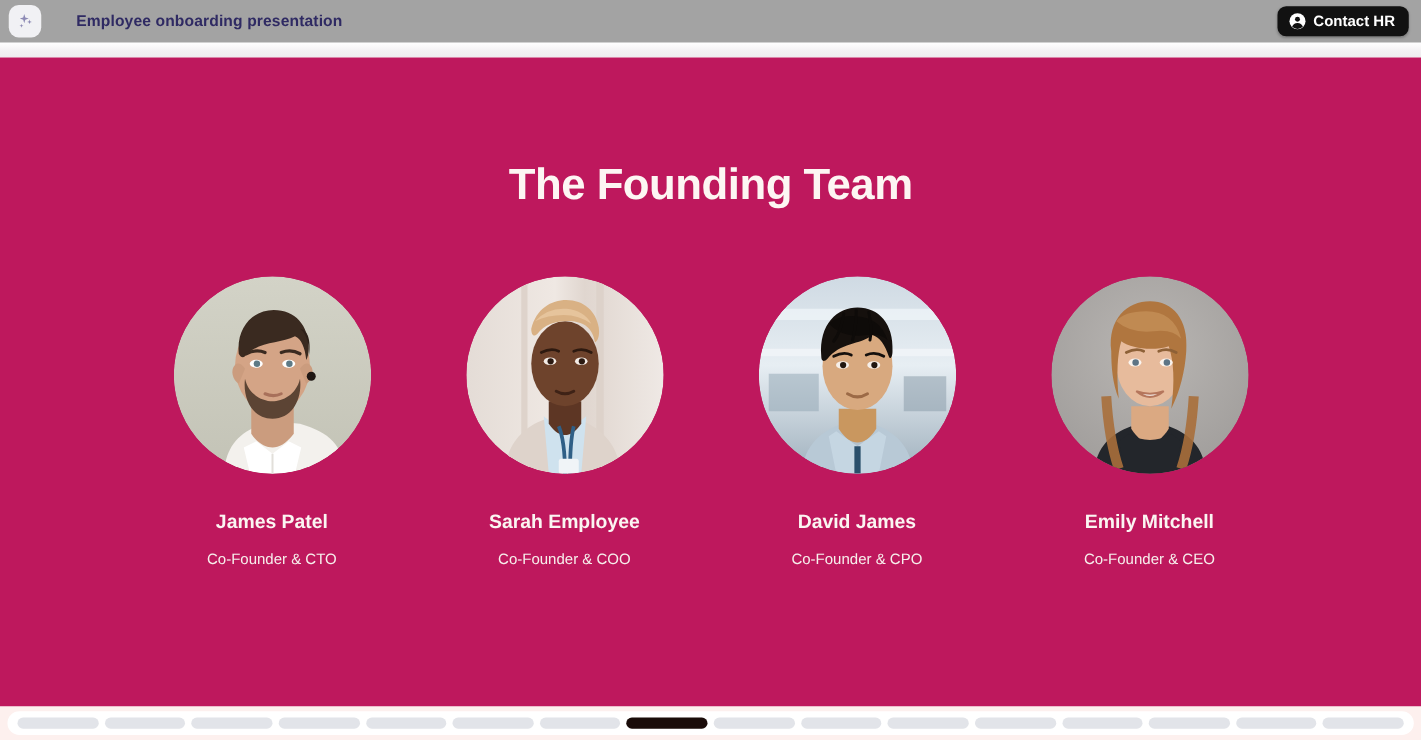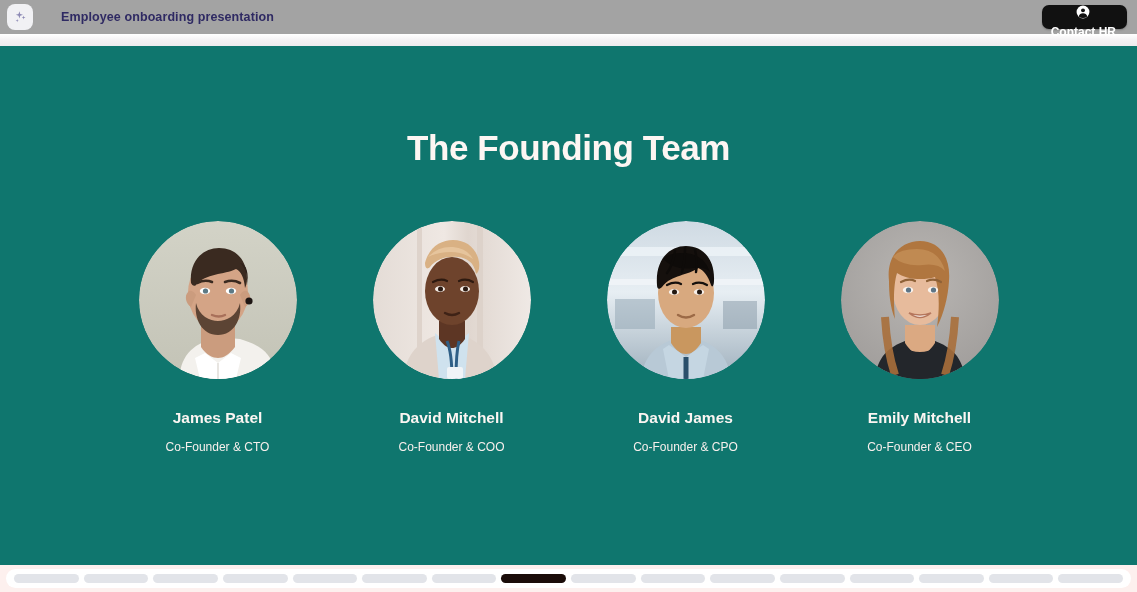--- a/index.html
+++ b/index.html
@@ -62,7 +62,6 @@
     cursor: pointer;
     margin-right: 2px;
     box-shadow: 0 1px 2px rgba(0,0,0,.25);
-    flex-direction: column;
   }
   .contact-btn svg { display: block; }
 

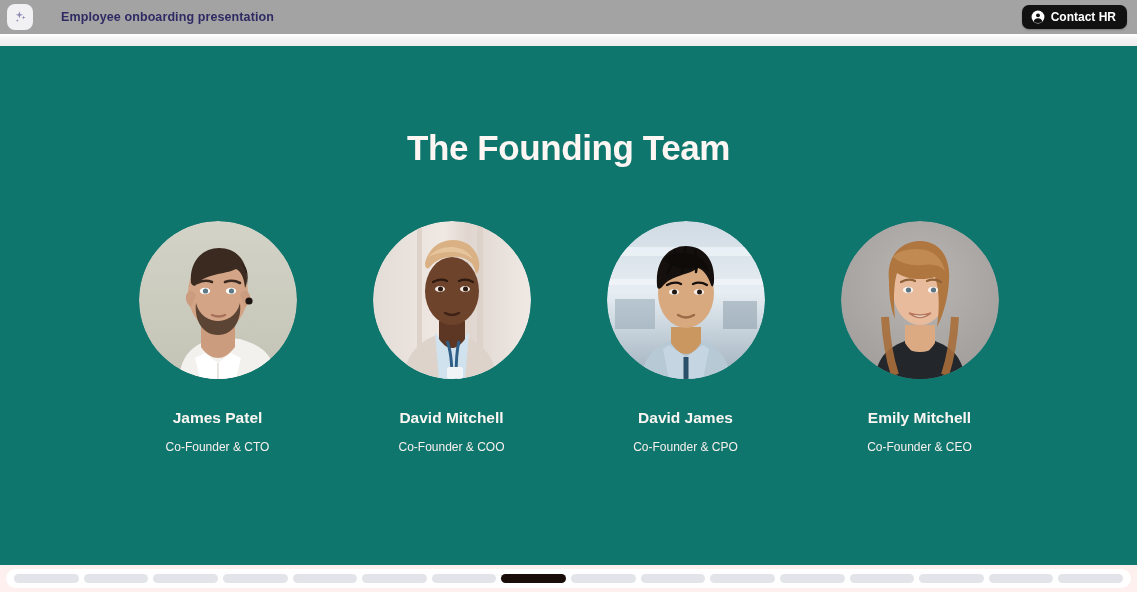--- a/index.html
+++ b/index.html
@@ -76,7 +76,7 @@
   .slide {
     position: relative;
     flex: 1 1 auto;
-    background: #0f766e;
+    background: #be185d;
     overflow: hidden;
   }
   .slide-inner {

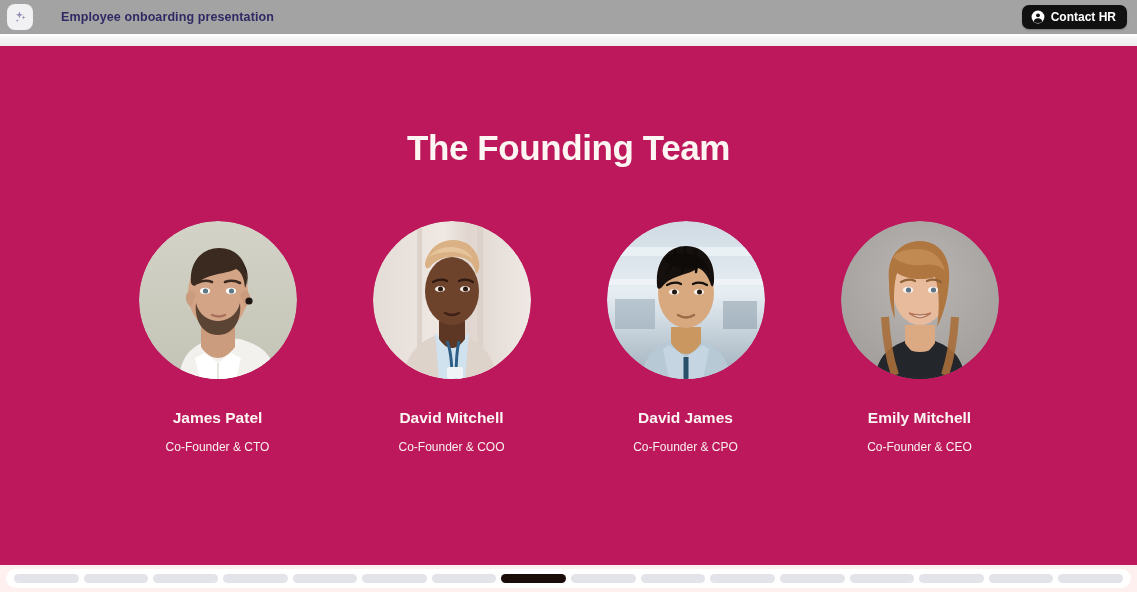--- a/index.html
+++ b/index.html
@@ -283,7 +283,7 @@
               </g>
             </svg>
           </div>
-          <div class="member-name">David Mitchell</div>
+          <div class="member-name">Sarah Employee</div>
           <div class="member-role">Co-Founder &amp; COO</div>
         </div>
 

